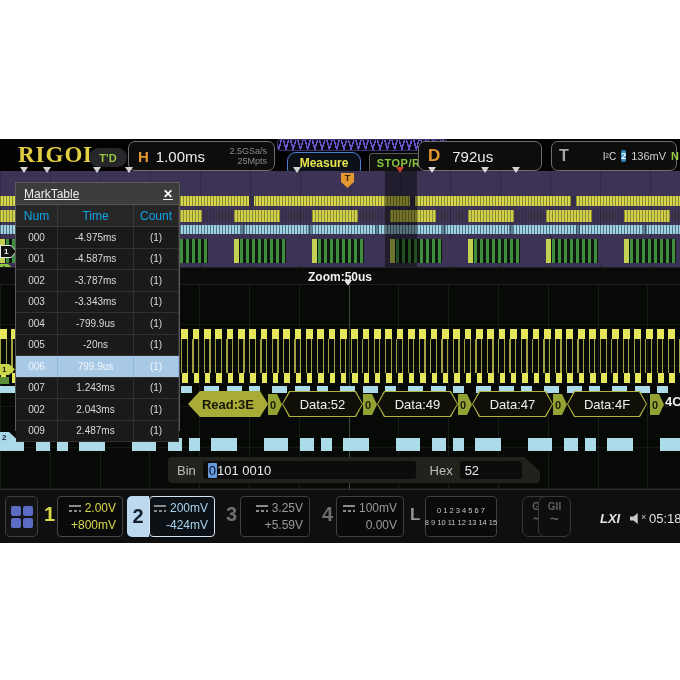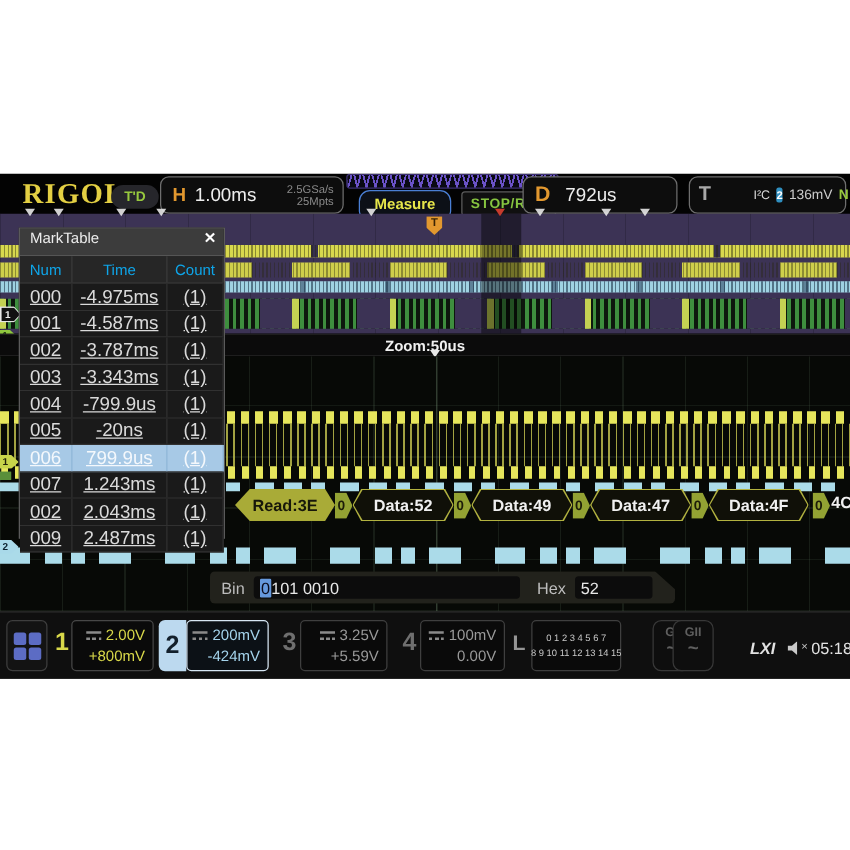--- a/index.html
+++ b/index.html
@@ -104,7 +104,7 @@
 
   
   .marktable{position:absolute;left:15px;top:43px;width:165px;height:249px;background:#191919;border:1px solid #5a5a5a;box-sizing:border-box;}
-  .mt-title{height:21px;background:#3c3c3c;display:flex;color:#ececec;font-size:12px;padding-left:8px;border-bottom:1px solid #555;}
+  .mt-title{height:21px;background:#3c3c3c;display:flex;align-items:center;color:#ececec;font-size:12px;padding-left:8px;border-bottom:1px solid #555;text-decoration:underline;}
   .mt-close{margin-left:auto;width:22px;text-align:center;color:#fff;font-size:12px;font-weight:bold;cursor:default;}
   .mt-grid{display:grid;grid-template-columns:42px 76px 45px;}
   .mt-head{height:21px;background:#262626;border-bottom:1px solid #3a3a3a;}

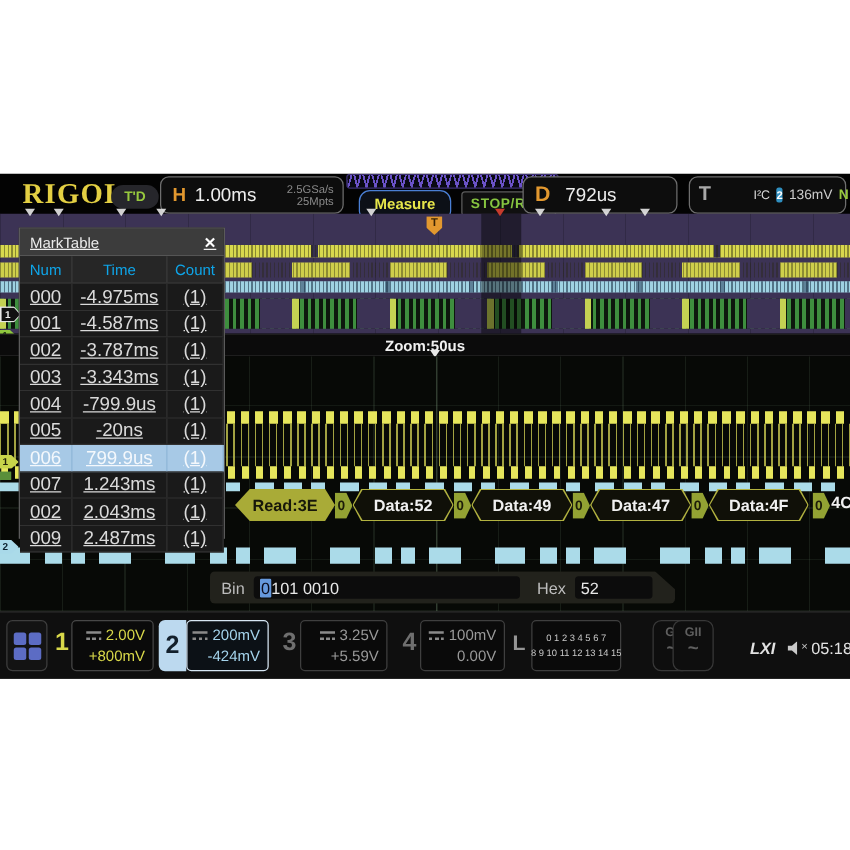--- a/index.html
+++ b/index.html
@@ -110,7 +110,7 @@
   .mt-head{height:21px;background:#262626;border-bottom:1px solid #3a3a3a;}
   .mt-head span{display:flex;align-items:center;justify-content:center;color:#0ea5e9;font-size:12px;border-right:1px solid #3a3a3a;}
   .mt-row{height:20.5px;background:#1a1a1a;border-bottom:1px solid #313131;}
-  .mt-row span{display:flex;align-items:center;justify-content:center;color:#dadada;font-size:15px;border-right:1px solid #313131;text-decoration:underline;}
+  .mt-row span{display:flex;align-items:center;justify-content:center;color:#dadada;font-size:10px;border-right:1px solid #313131;}
   .mt-row.selected{background:#a7c9e6;}
   .mt-row.selected span{color:#f4f8fc;border-right-color:#8fb6d8;}
 

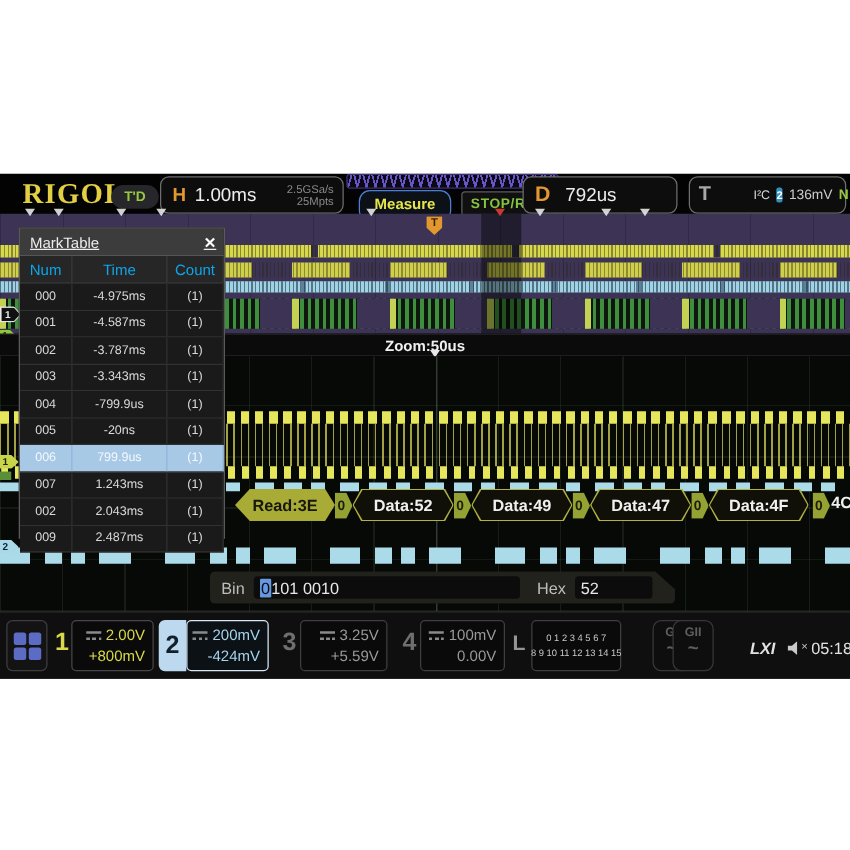--- a/index.html
+++ b/index.html
@@ -76,7 +76,7 @@
   .dbox{position:absolute;top:106px;height:26px;}
   .dbox .shell{position:absolute;inset:0;background:#b2b240;clip-path:polygon(7px 0,calc(100% - 7px) 0,100% 50%,calc(100% - 7px) 100%,7px 100%,0 50%);}
   .dbox .inner{position:absolute;inset:1px;background:#101008;clip-path:polygon(7px 0,calc(100% - 7px) 0,100% 50%,calc(100% - 7px) 100%,7px 100%,0 50%);
-    color:#f0f0f0;font-weight:bold;font-size:13px;display:flex;align-items:center;justify-content:center;text-align:right;}
+    color:#f0f0f0;font-weight:normal;font-size:13px;display:flex;align-items:center;justify-content:center;text-align:right;}
   .sep0{position:absolute;top:109px;width:14px;height:21px;background:#93a233;clip-path:polygon(0 0,9px 0,14px 50%,9px 100%,0 100%);
     color:#1c1c08;font-weight:bold;font-size:11px;display:flex;align-items:center;justify-content:flex-start;padding-left:2px;box-sizing:border-box;}
   .tail{position:absolute;left:665px;top:109px;color:#f0f0f0;font-weight:bold;font-size:13px;}

